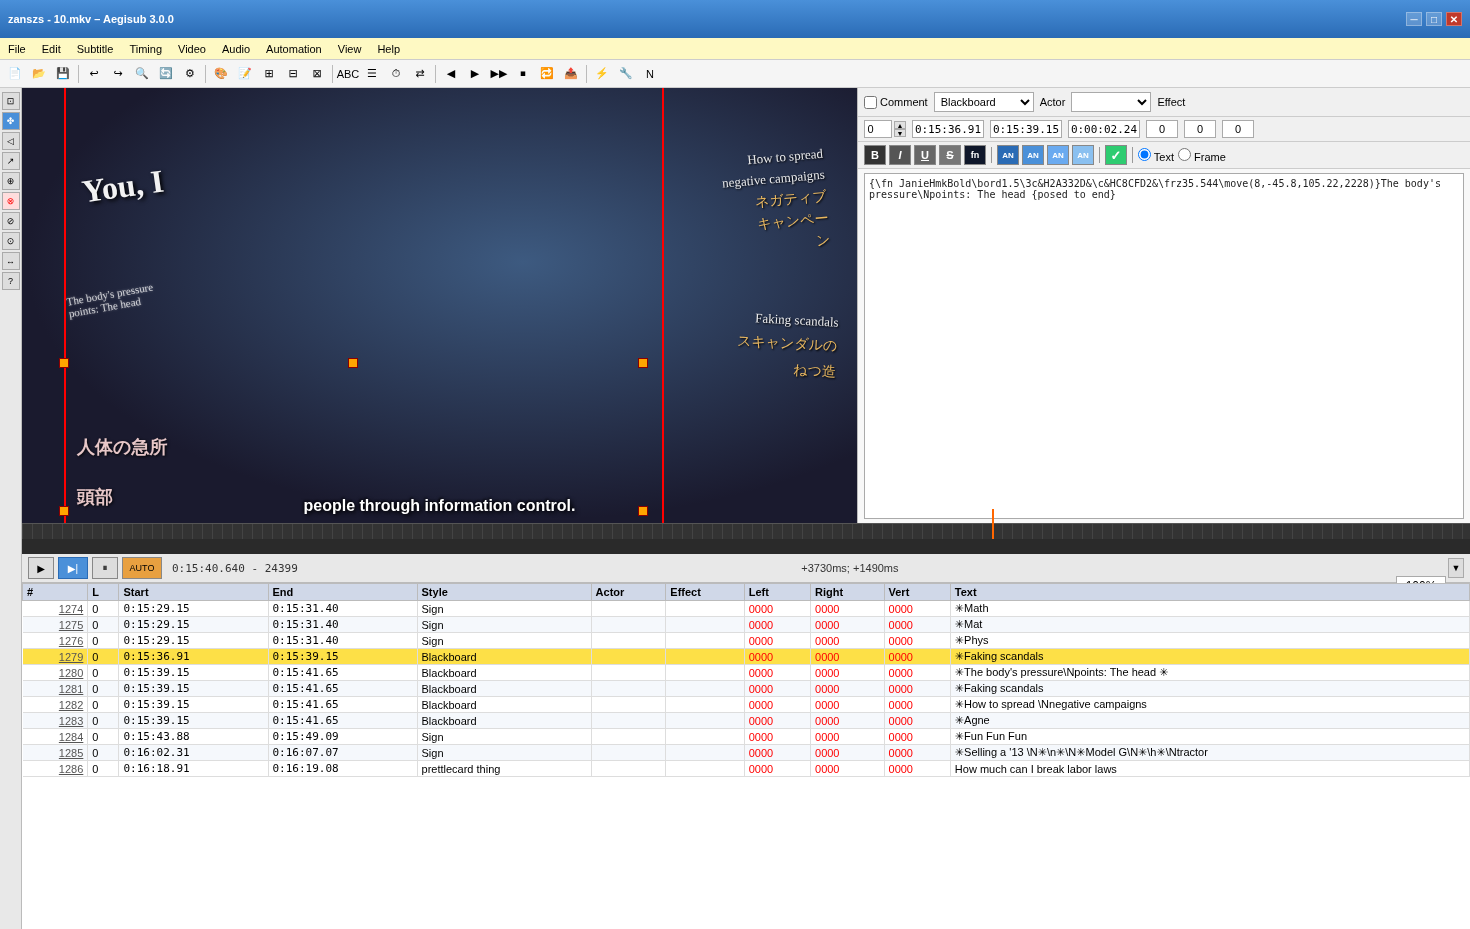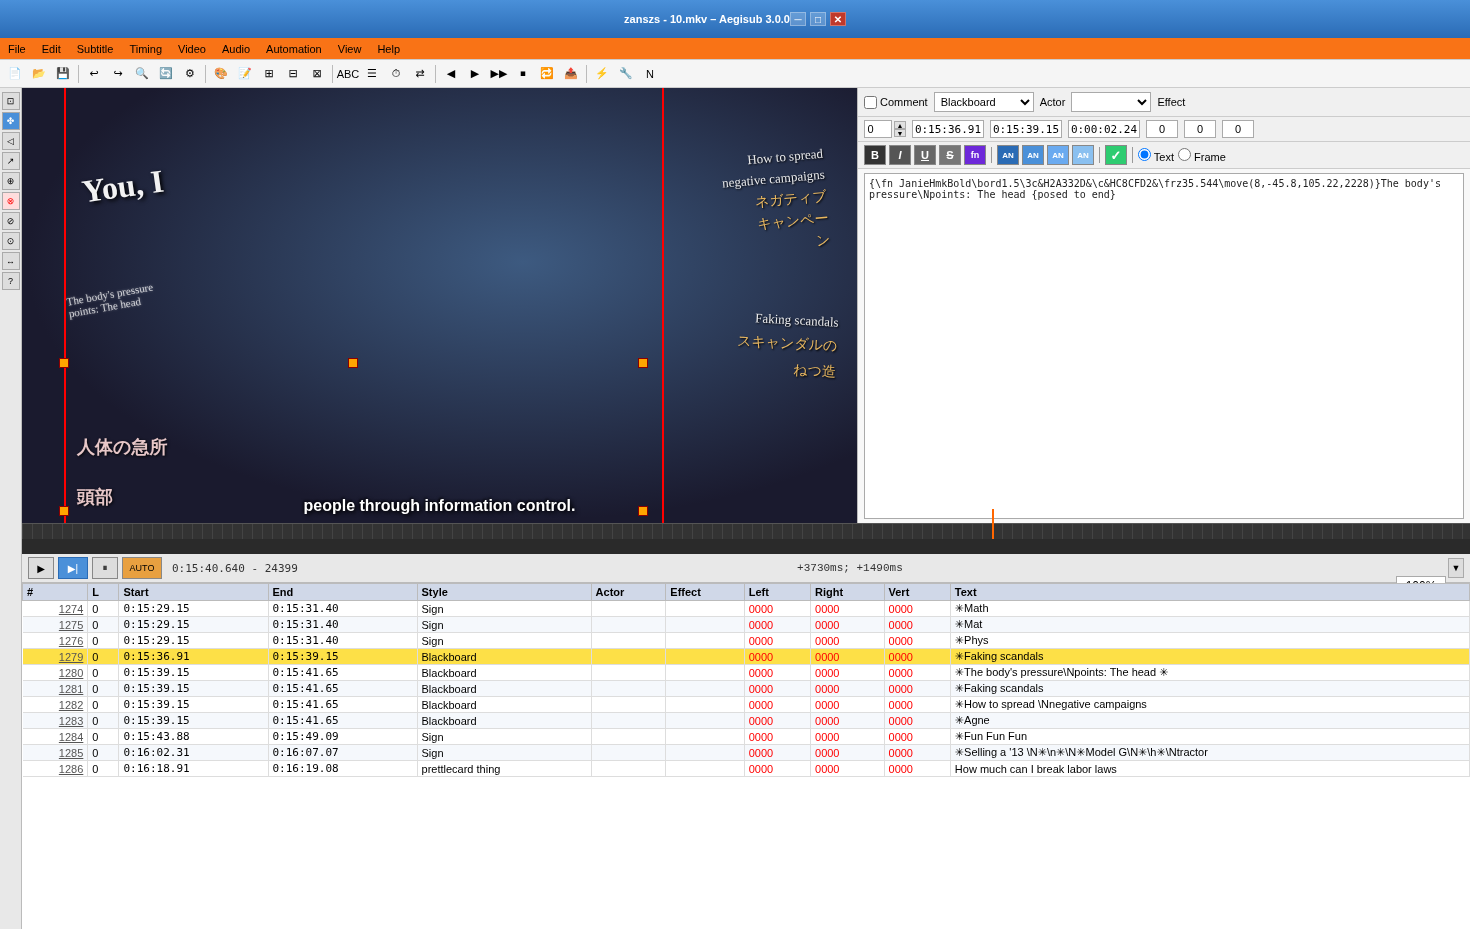--- a/index.html
+++ b/index.html
@@ -12,7 +12,7 @@
       height: 38px;
       display: flex;
       align-items: center;
-      justify-content: center;
+      justify-content: space-between;
       padding: 17px 8px;
       font-size: 11px;
       font-weight: bold;

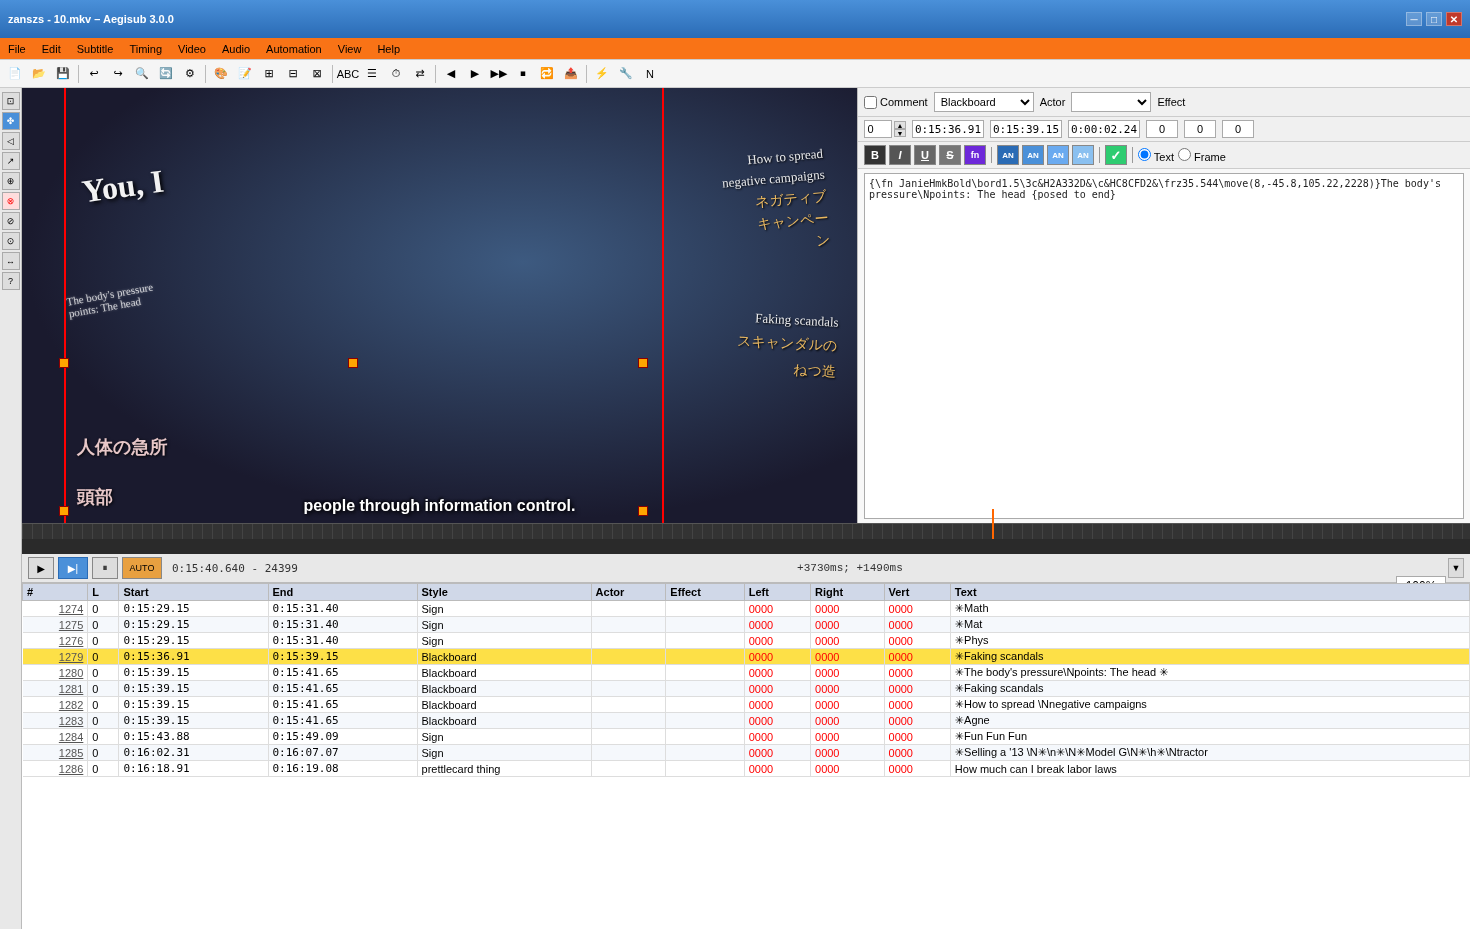--- a/index.html
+++ b/index.html
@@ -28,7 +28,7 @@
 
     
     #menubar {
-      background: #f97316;
+      background: #fef9c3;
       height: 22px;
       display: flex;
       align-items: flex-end;

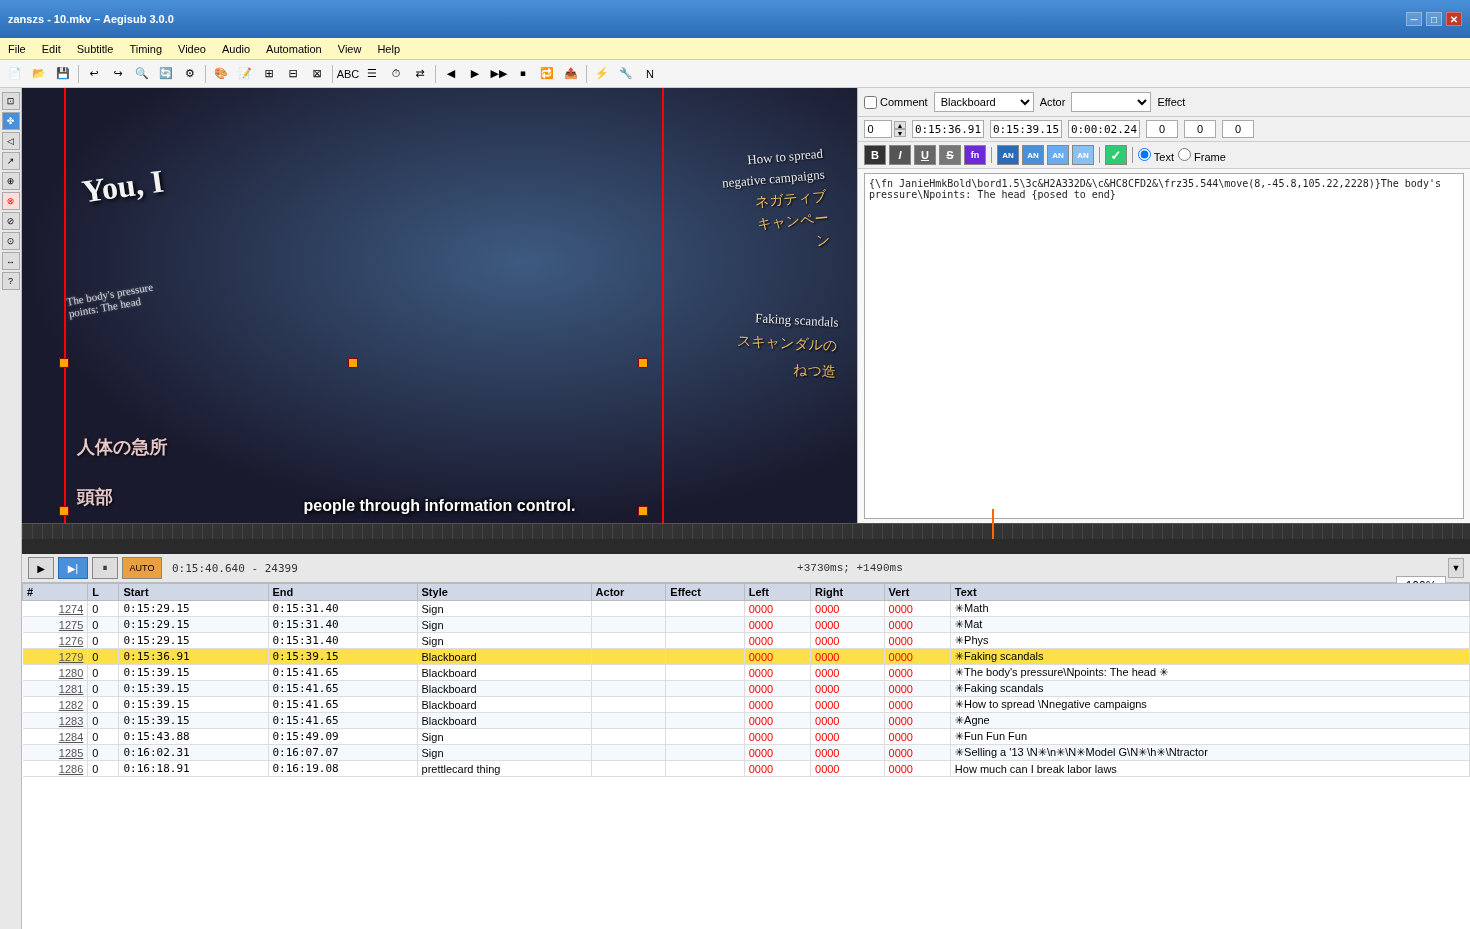--- a/index.html
+++ b/index.html
@@ -246,7 +246,7 @@
     .fmt-btn-I { background: #555; color: white; font-style: italic; }
     .fmt-btn-U { background: #666; color: white; text-decoration: underline; }
     .fmt-btn-S { background: #777; color: white; text-decoration: line-through; }
-    .fmt-btn-fn { background: #6d28d9; color: white; font-size: 9px; }
+    .fmt-btn-fn { background: #0f172a; color: white; font-size: 9px; }
     .fmt-btn-AN { background: #2a6bb5; color: white; font-size: 9px; }
     .fmt-btn-AN2 { background: #4a90d9; color: white; font-size: 9px; }
     .fmt-btn-AN3 { background: #6aaaf0; color: white; font-size: 9px; }

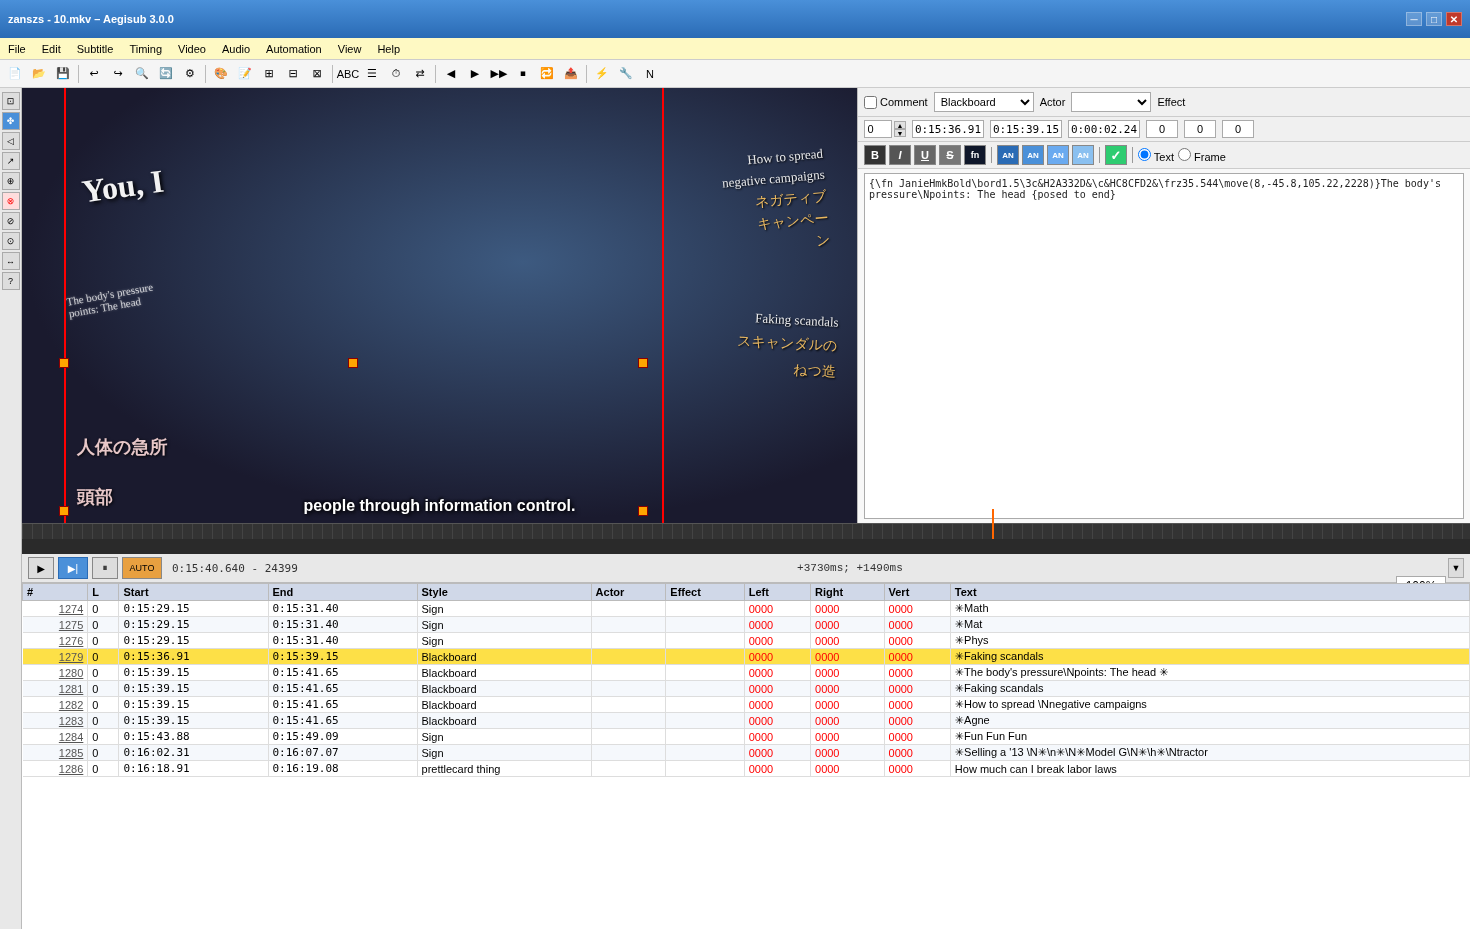--- a/index.html
+++ b/index.html
@@ -330,7 +330,7 @@
     }
     .time-offset {
       font-size: 11px;
-      font-family: Liberation Mono, monospace;
+      font-family: Liberation Sans, sans-serif;
       color: #333;
       flex: 1;
       text-align: center;

